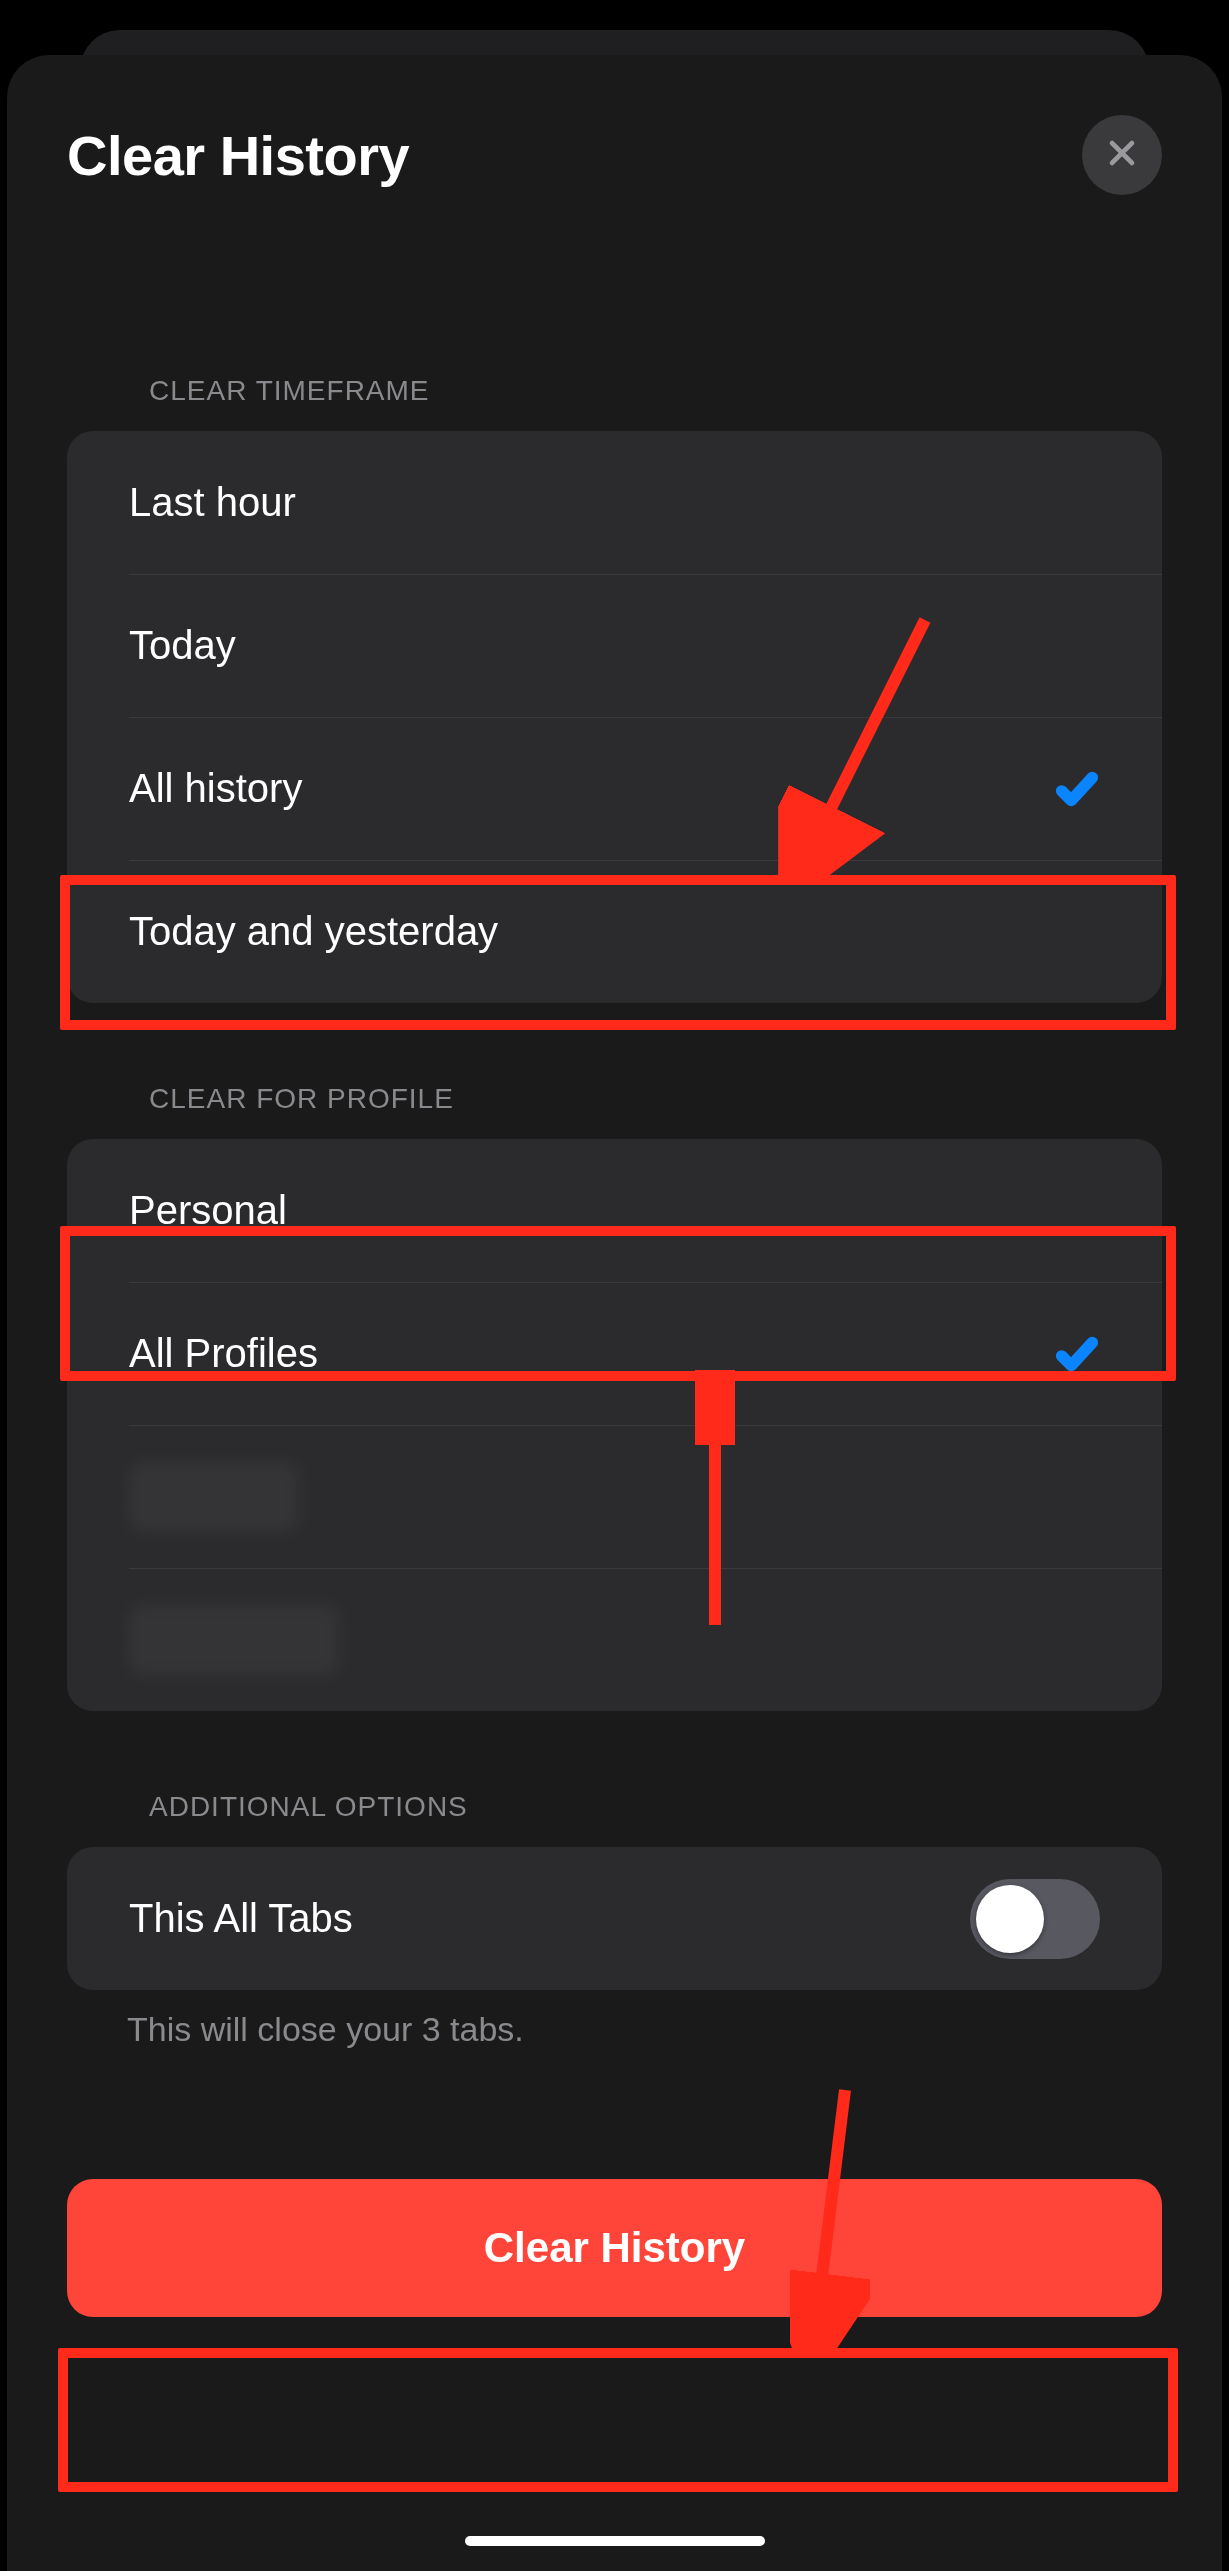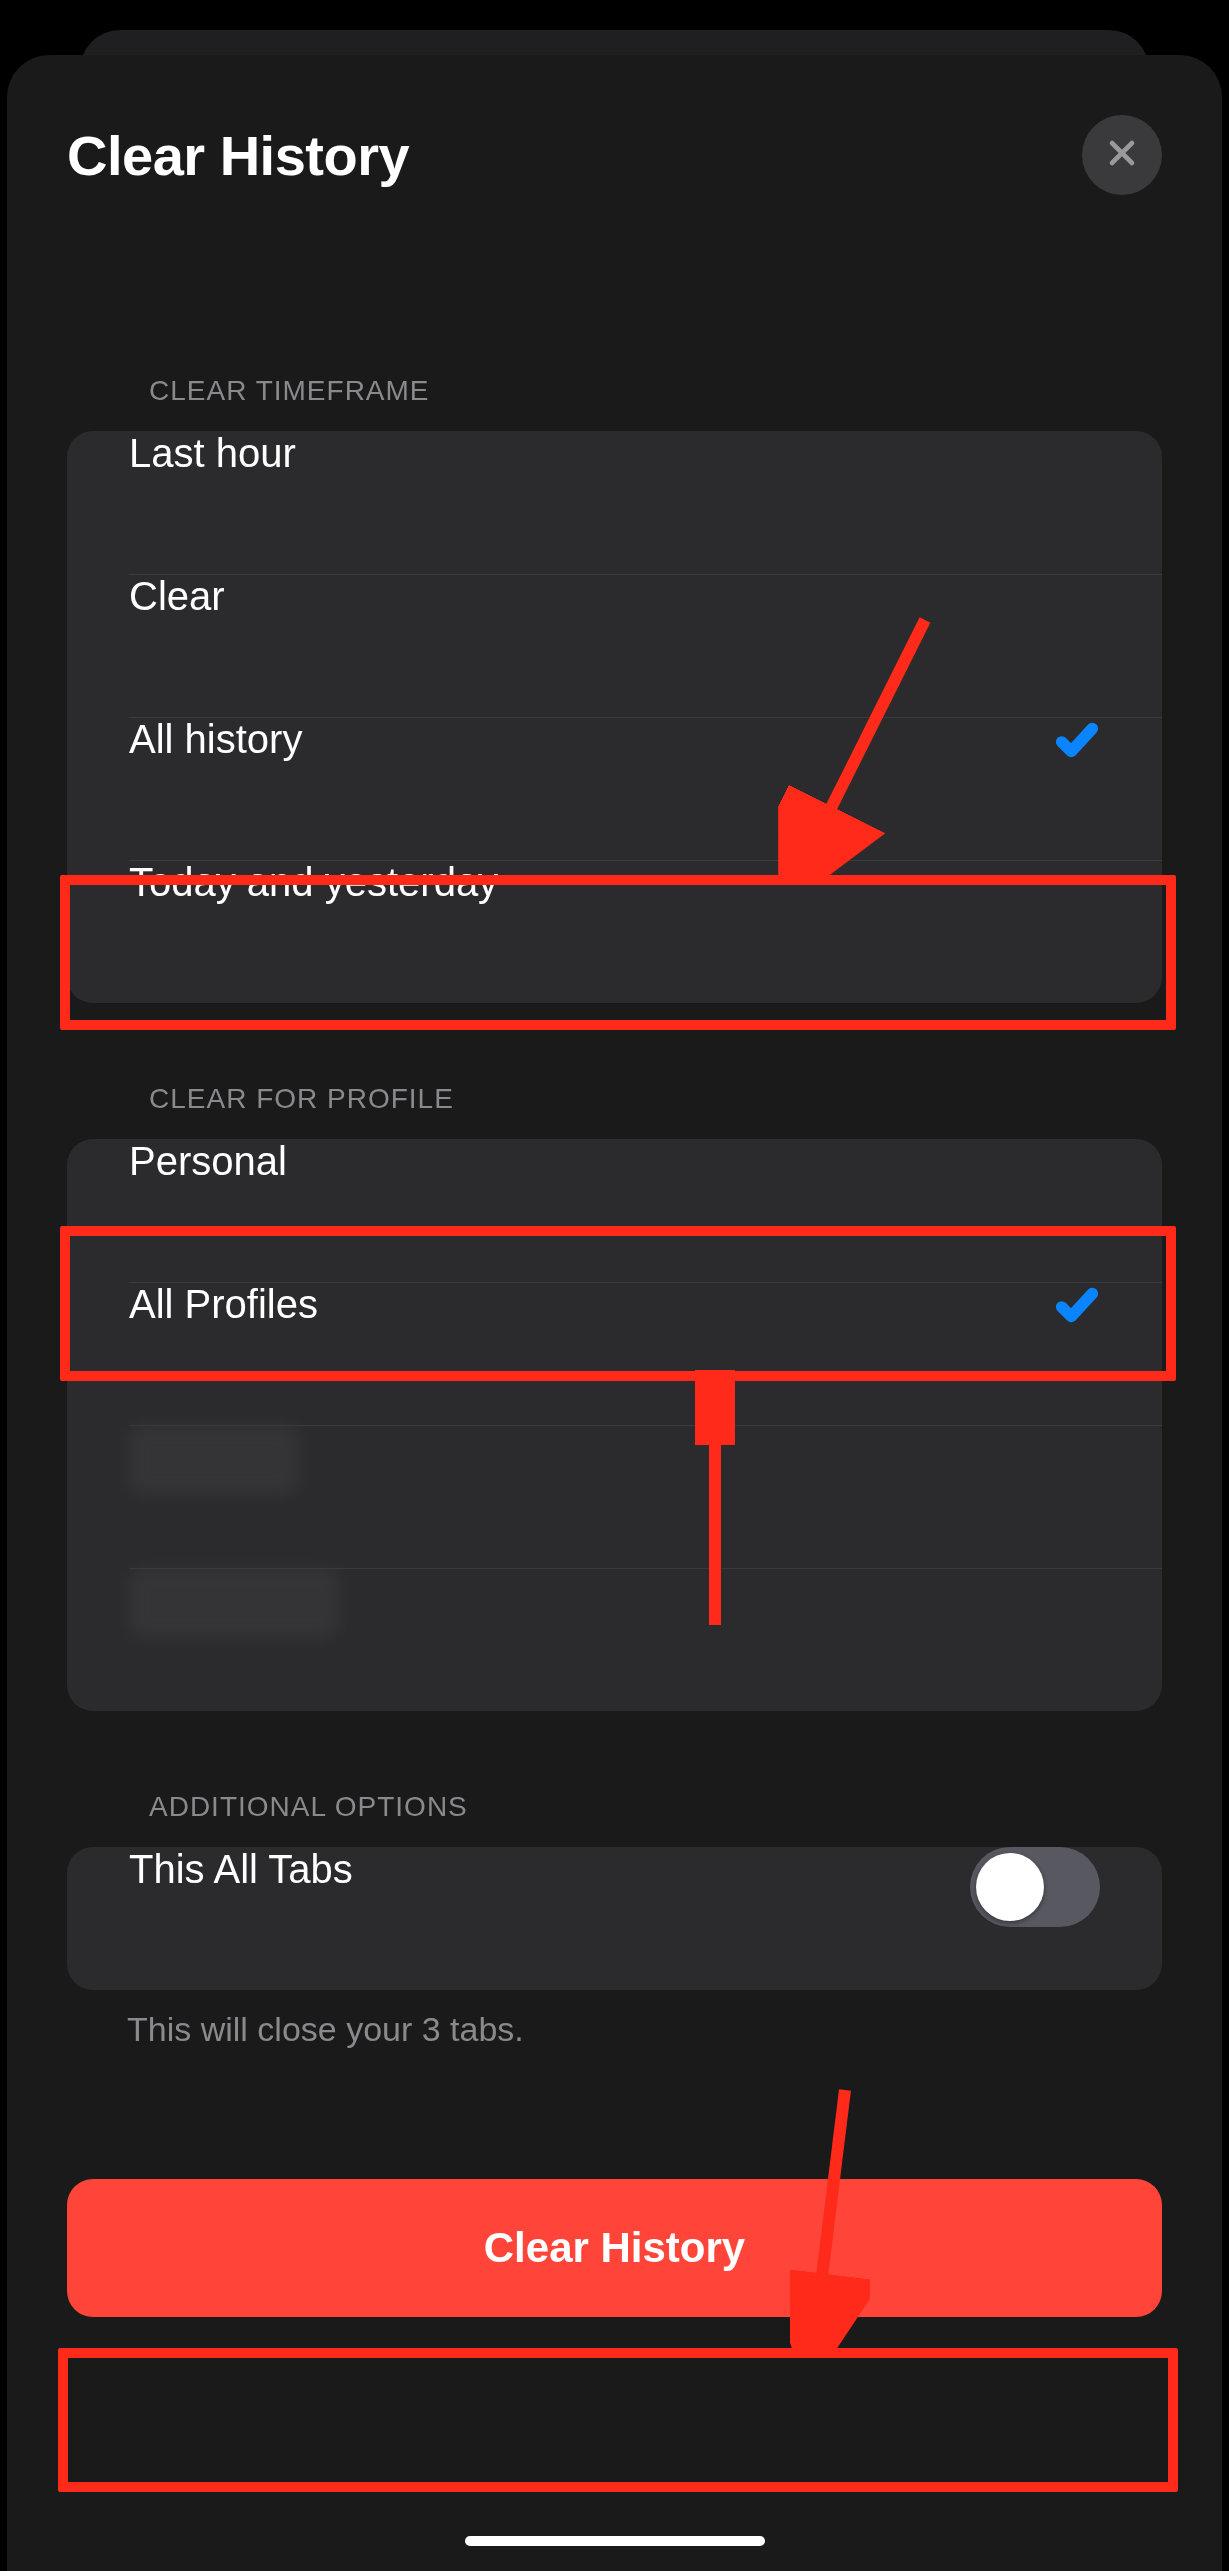--- a/index.html
+++ b/index.html
@@ -82,7 +82,7 @@
   .row{
     height:143px;
     display:flex;
-    align-items:flex-start;
+    align-items:center;
     justify-content:space-between;
     padding:0 62px;
     position:relative;

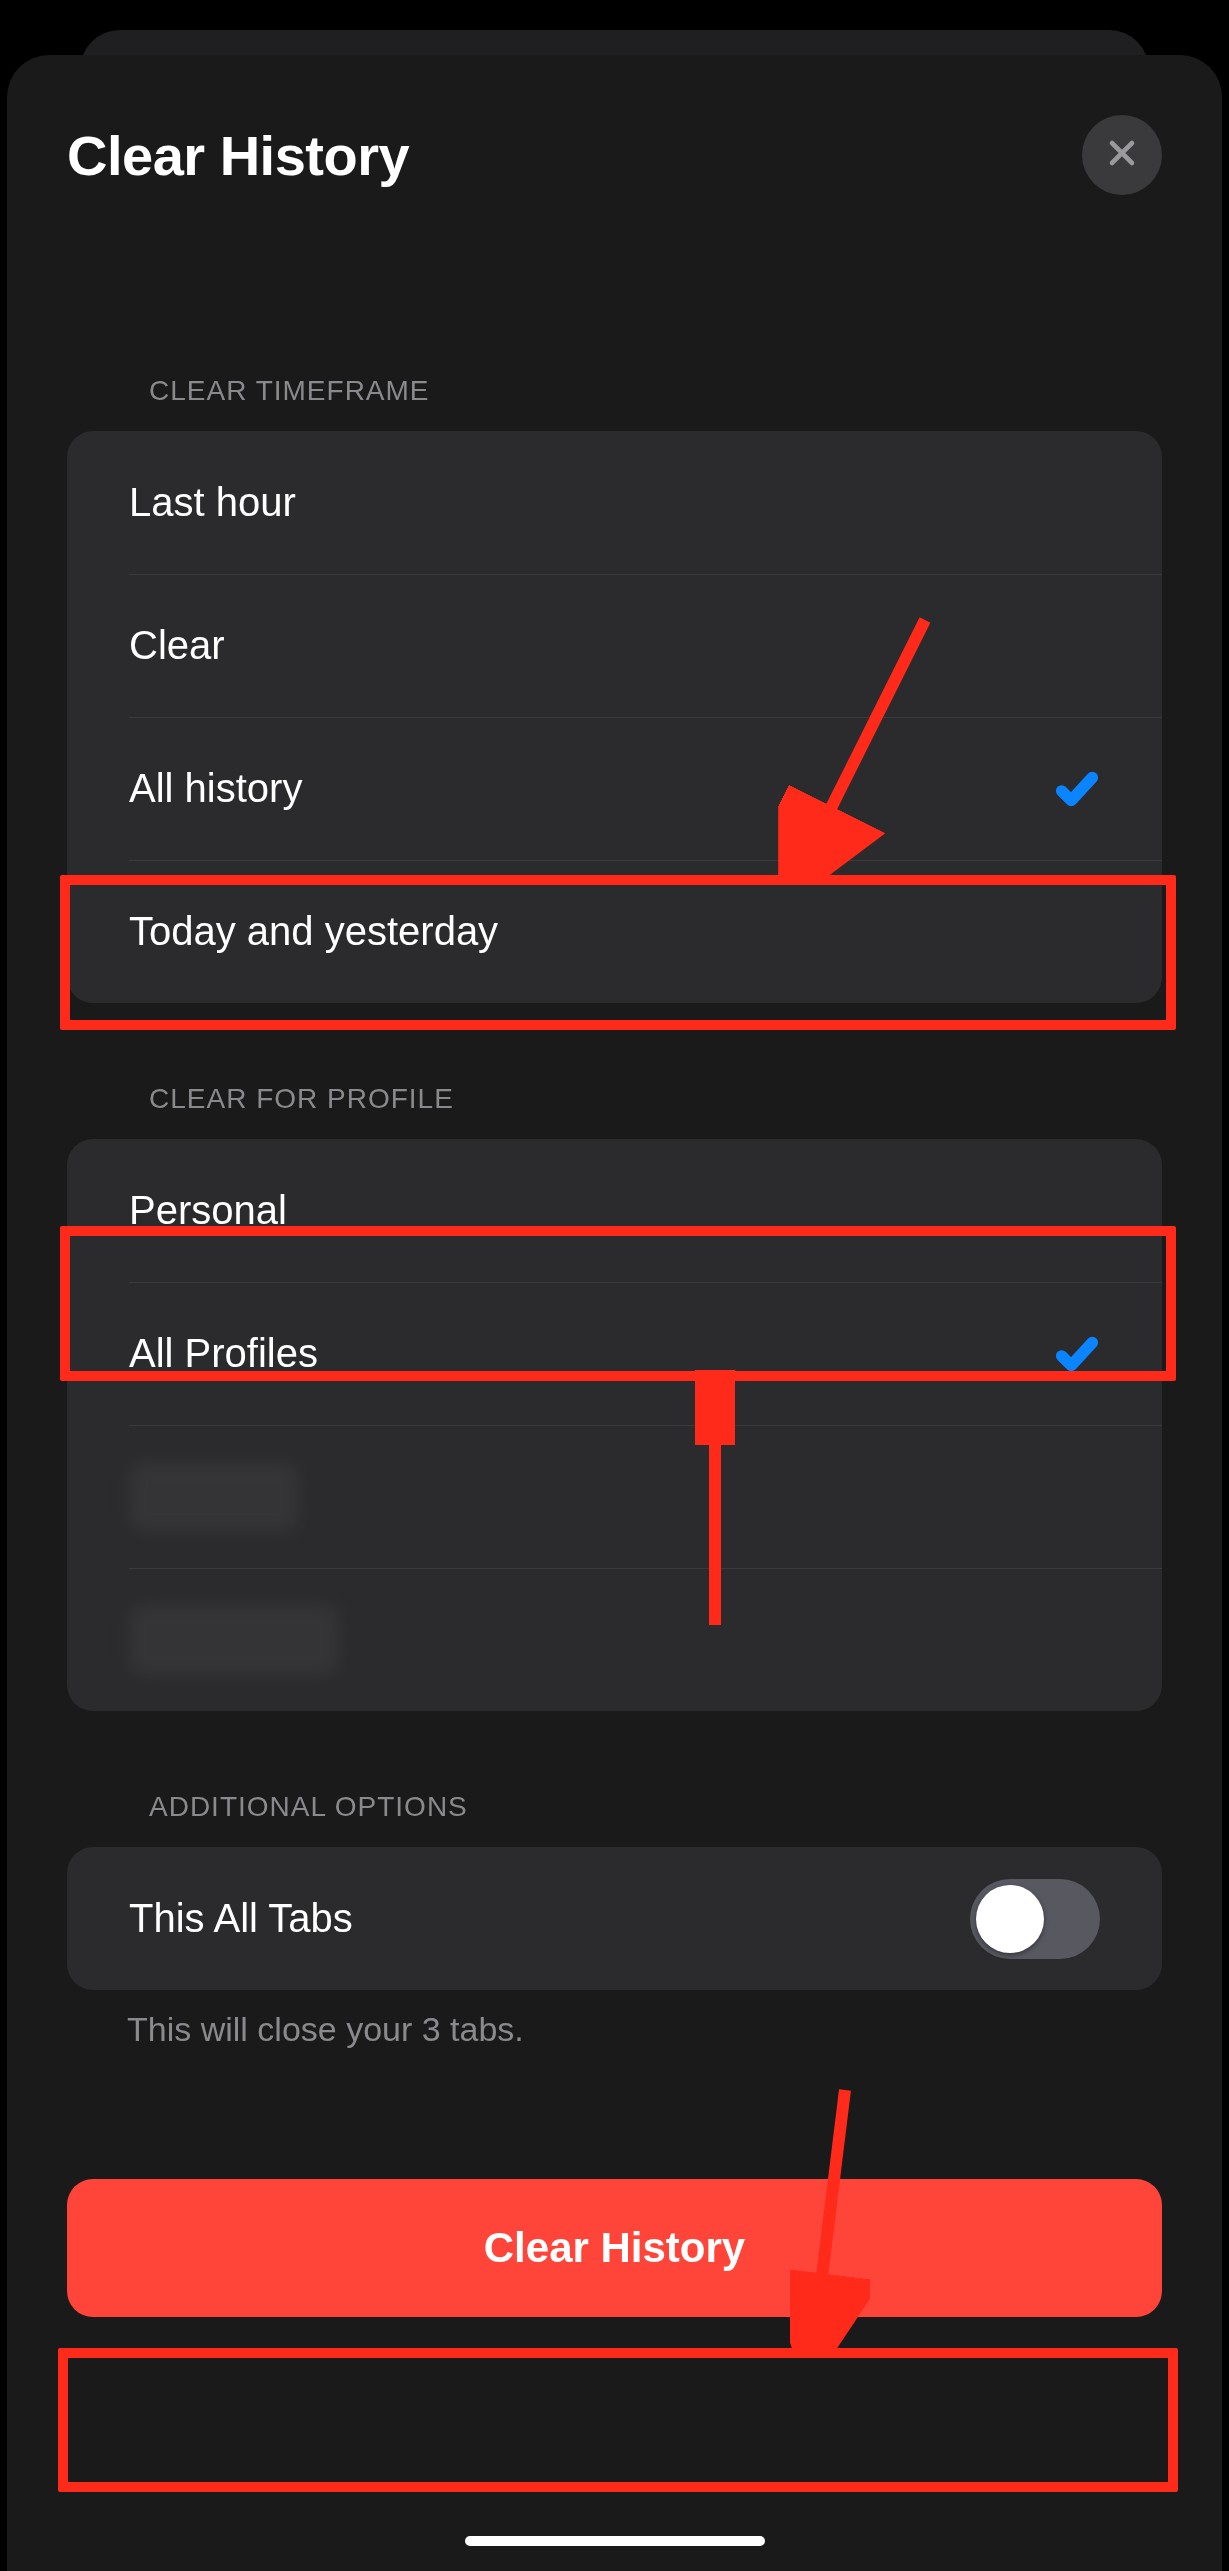--- a/index.html
+++ b/index.html
@@ -187,7 +187,7 @@
       <span class="row-label">Last hour</span>
     </div>
     <div class="row">
-      <span class="row-label">Clear</span>
+      <span class="row-label">Today</span>
     </div>
     <div class="row" id="row-all-history">
       <span class="row-label">All history</span>

